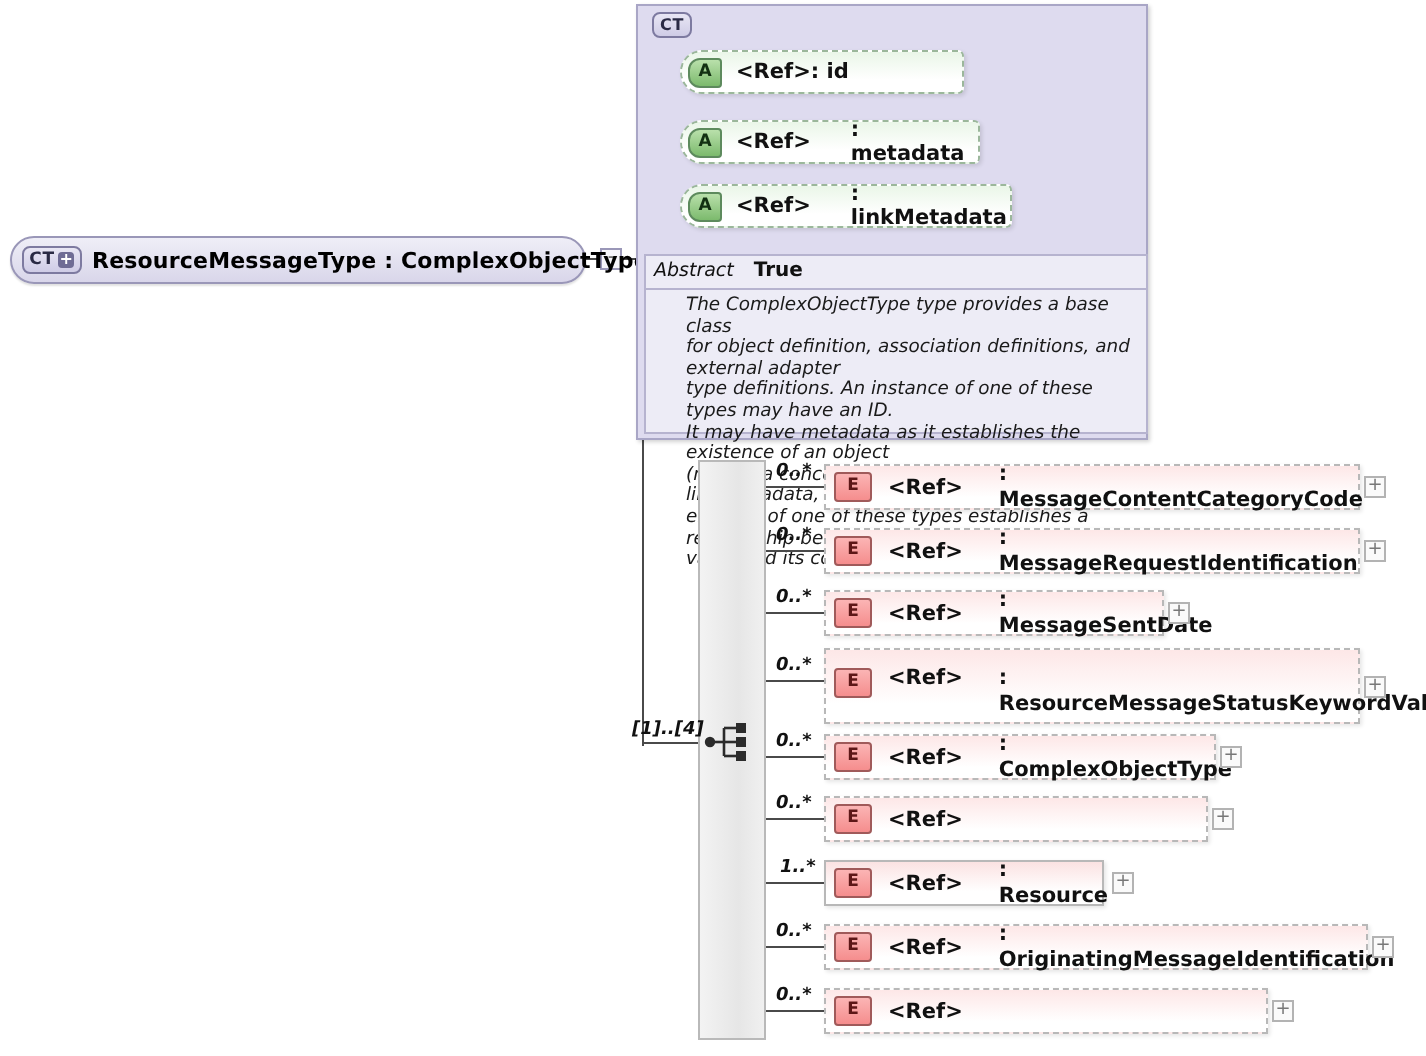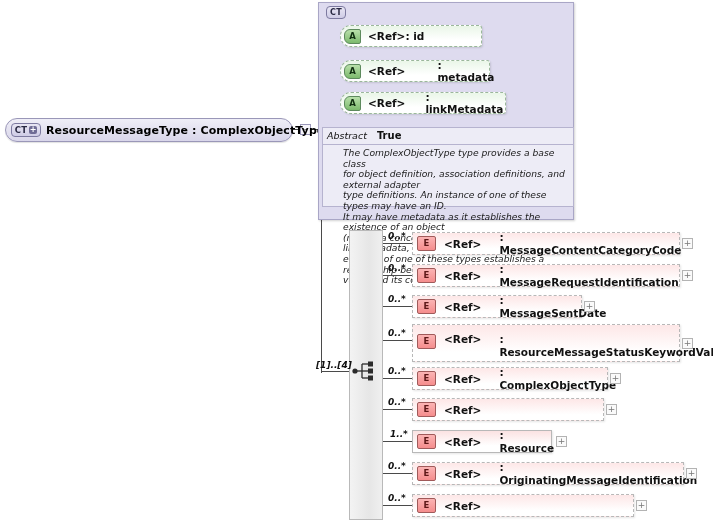--- a/index.html
+++ b/index.html
@@ -228,7 +228,7 @@
   <div class="attr-row" style="left:340px;top:60px;width:150px;">
     <span class="badge badge-a">A</span>
     <span class="attr-ref">&lt;Ref&gt;</span>
-    <span class="attr-name" style="margin-left:32px;">: metadata</span>
+    <span class="attr-name" style="margin-left:20px;">: metadata</span>
   </div>
 
   <div class="attr-row" style="left:340px;top:92px;width:166px;">

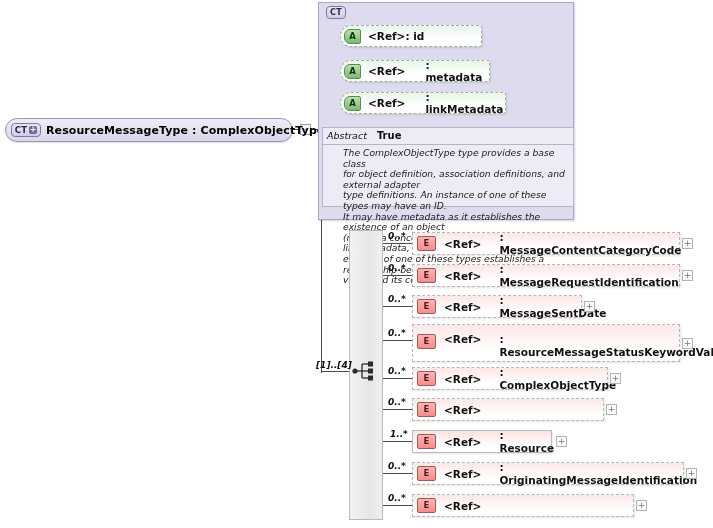--- a/index.html
+++ b/index.html
@@ -100,7 +100,7 @@
 
   
   .doc-box{
-    position:absolute;left:322px;top:127px;width:252px;height:80px;
+    position:absolute;left:322px;top:127px;width:252px;height:90px;
     box-sizing:border-box;
     border:1px solid #b6b3cf;
     background:#edecf6;

